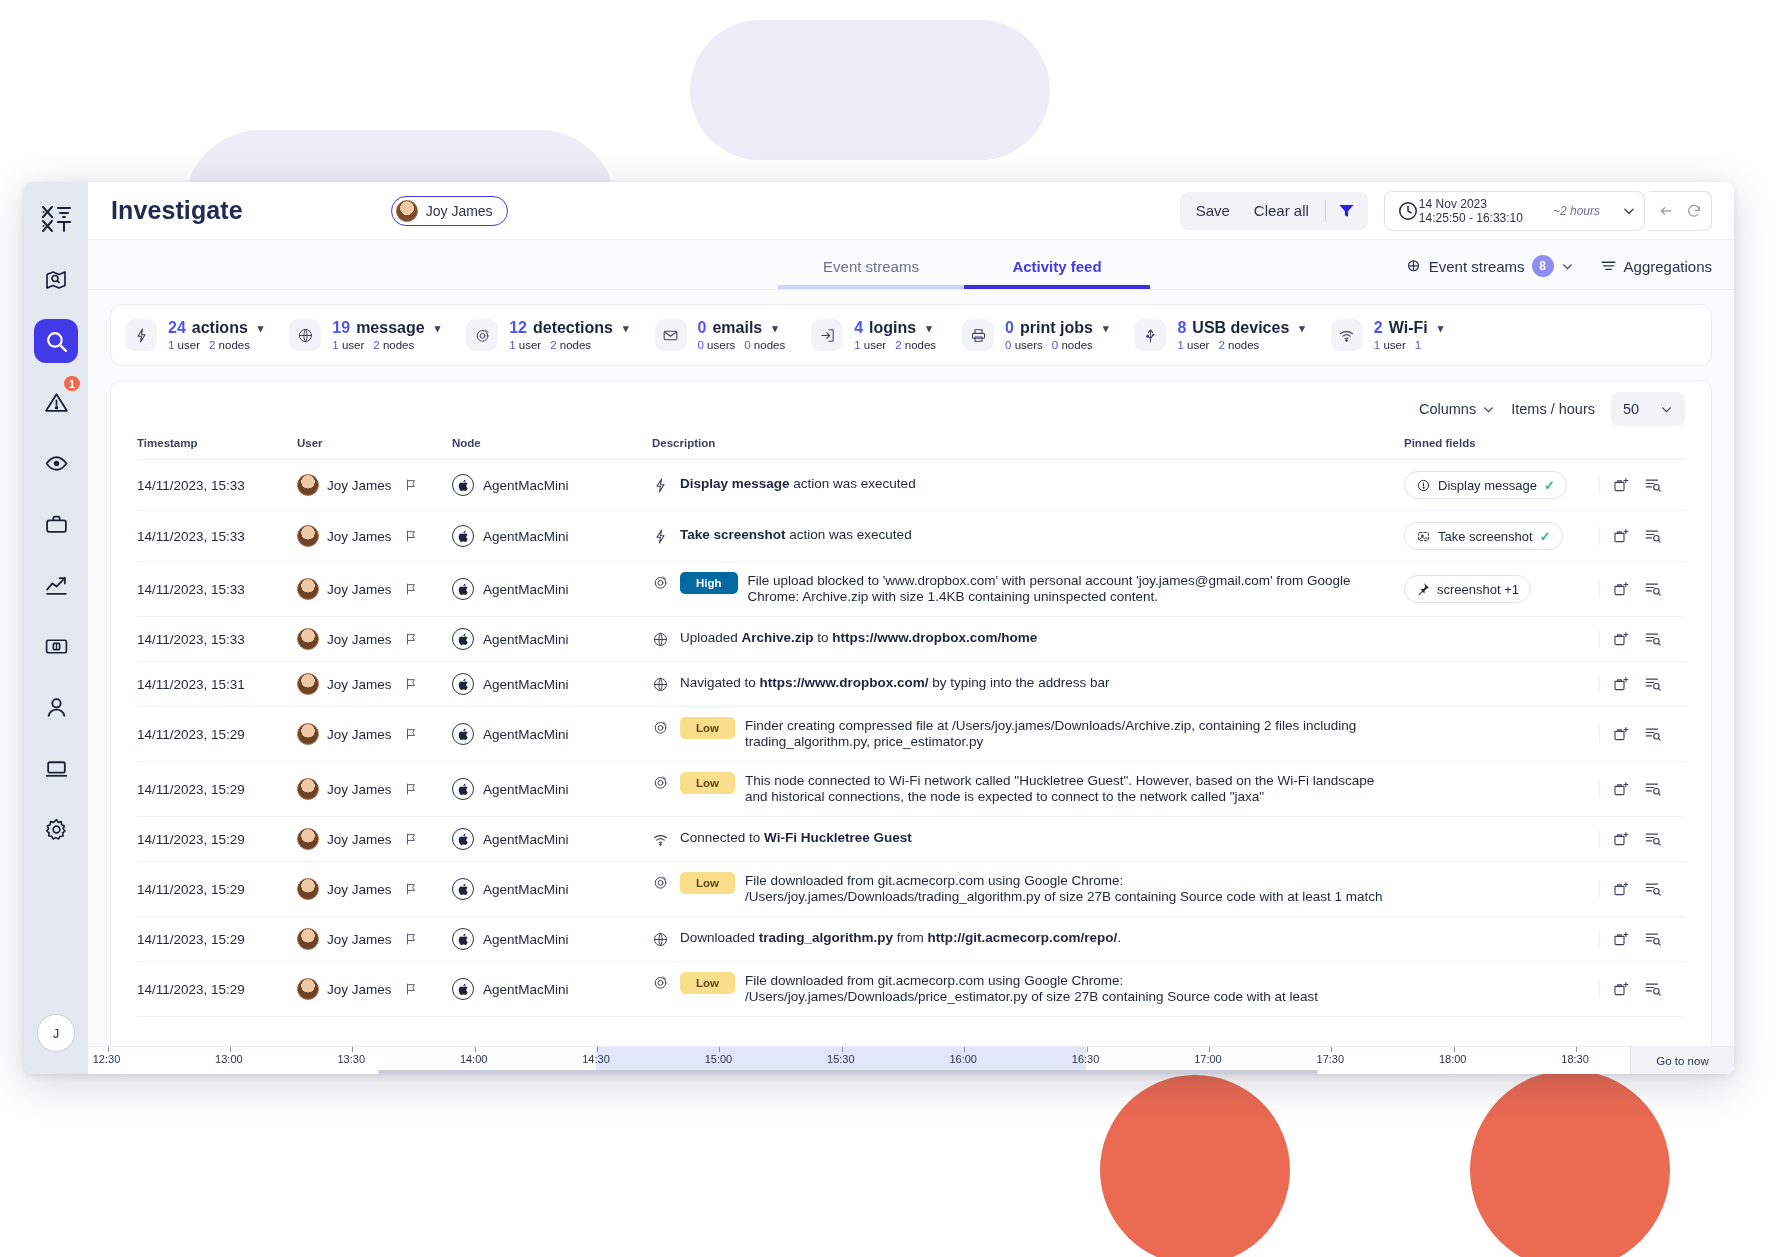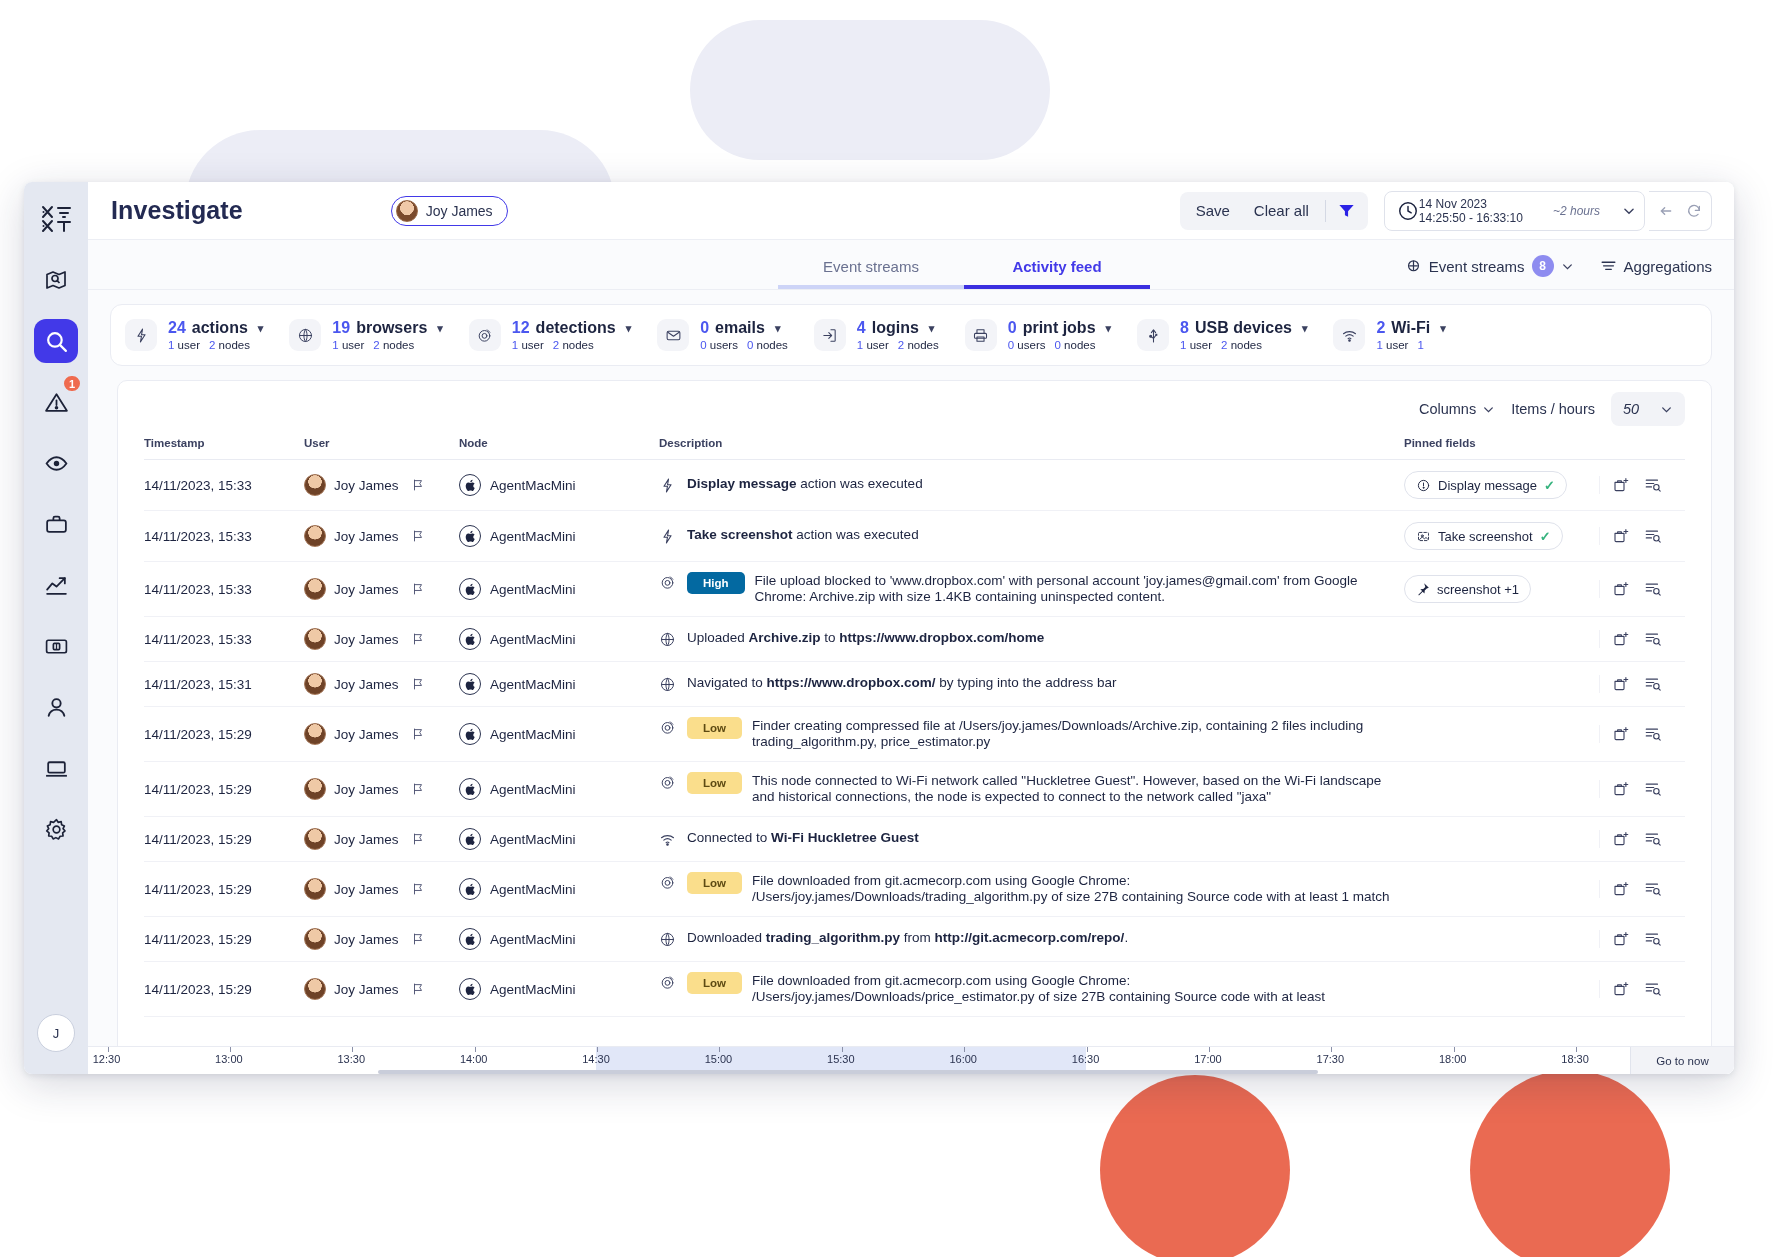--- a/index.html
+++ b/index.html
@@ -450,7 +450,7 @@
               <div>
                 <div class="sum-main">
                   <span class="sum-num">19</span>
-                  <span>browsers</span>
+                  <span>message</span>
                   <span class="caret">▾</span>
                 </div>
                 <div class="sum-sub">

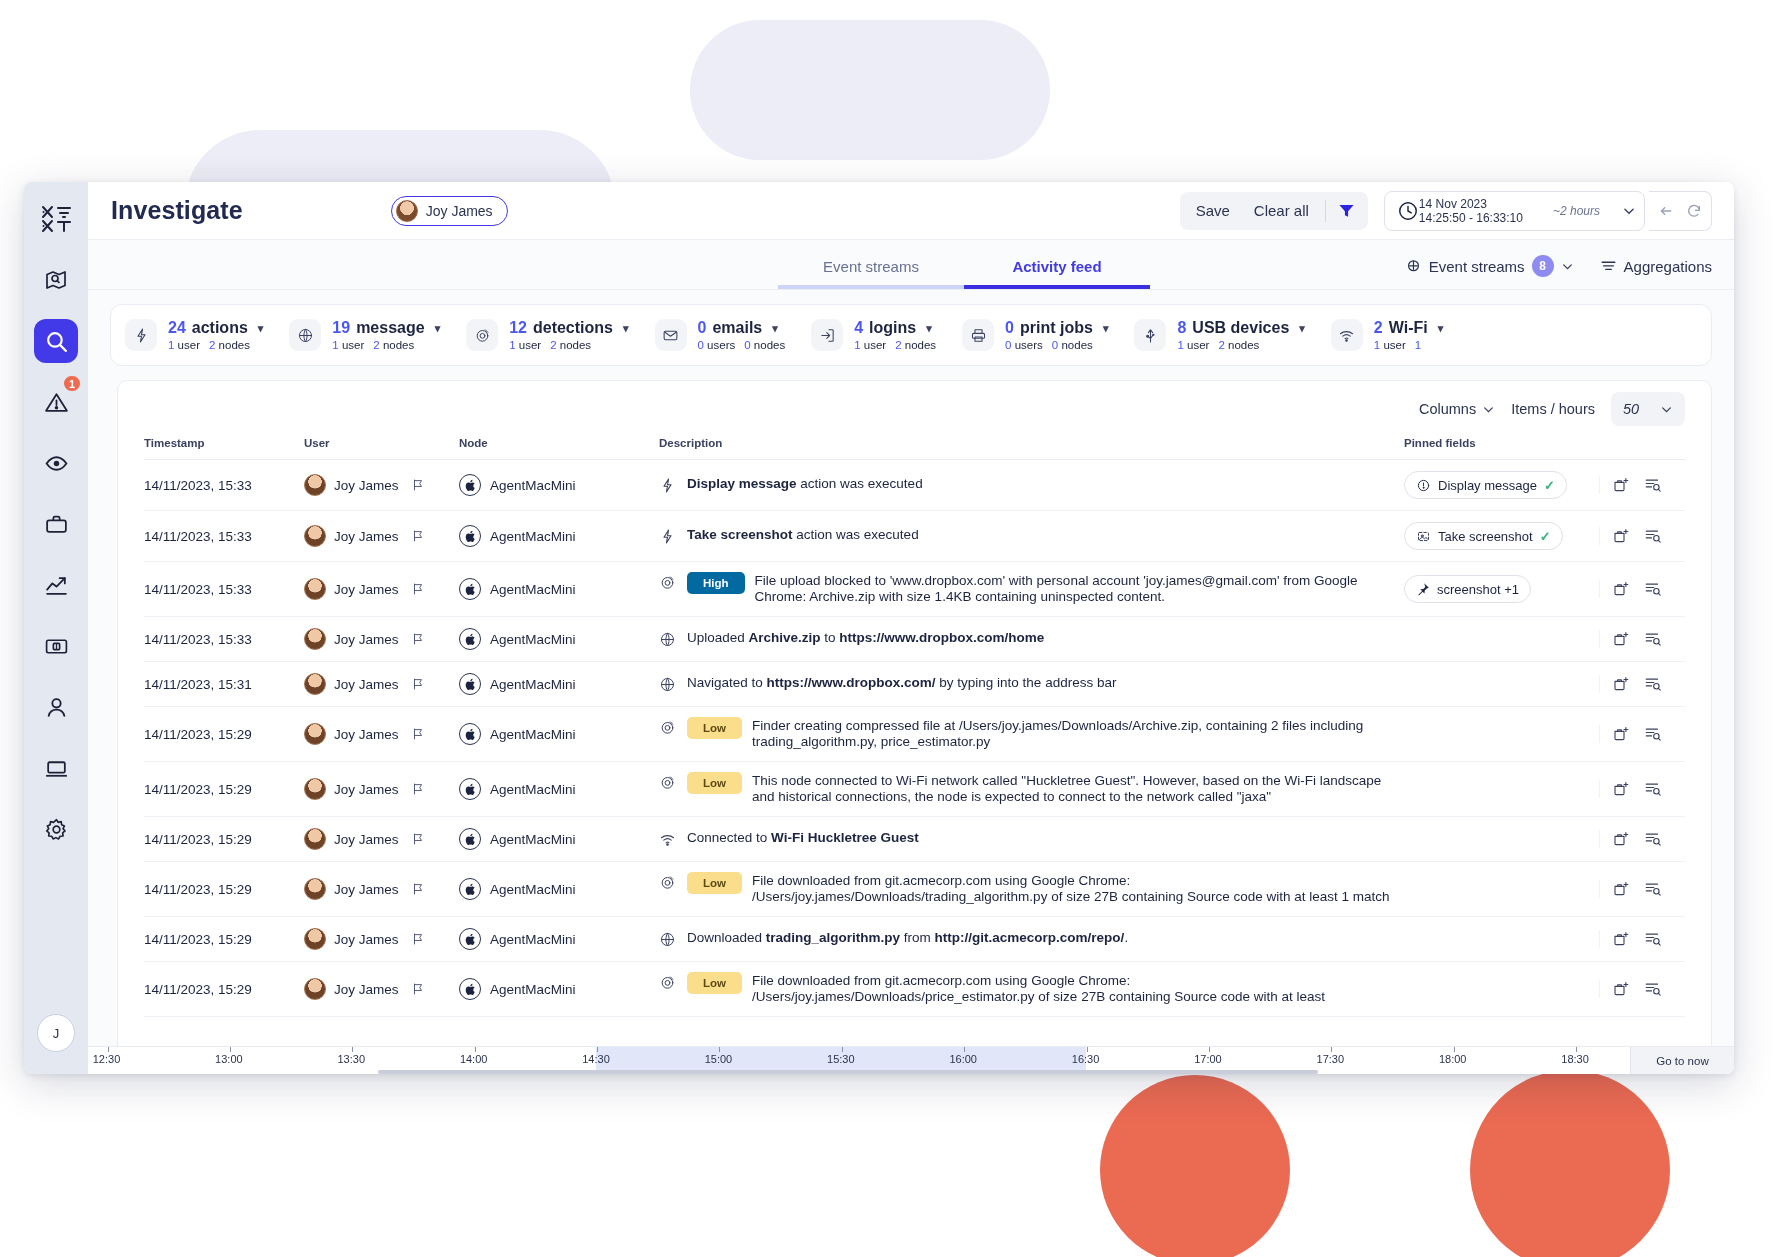--- a/index.html
+++ b/index.html
@@ -129,7 +129,7 @@
   
   .table-card {
     margin-top: 14px; background: #fff; border: 1px solid #eaecf3; border-radius: 10px;
-    flex: 1; display: flex; flex-direction: column; min-height: 0; overflow: hidden; margin-left: 7px;
+    flex: 1; display: flex; flex-direction: column; min-height: 0; overflow: hidden;
   }
   .table-toolbar { height: 56px; flex: 0 0 56px; display: flex; align-items: center; justify-content: flex-end; padding: 0 26px; gap: 16px; }
   .tb-item { display: flex; align-items: center; gap: 6px; font-size: 14.5px; color: #2b3350; cursor: pointer; }

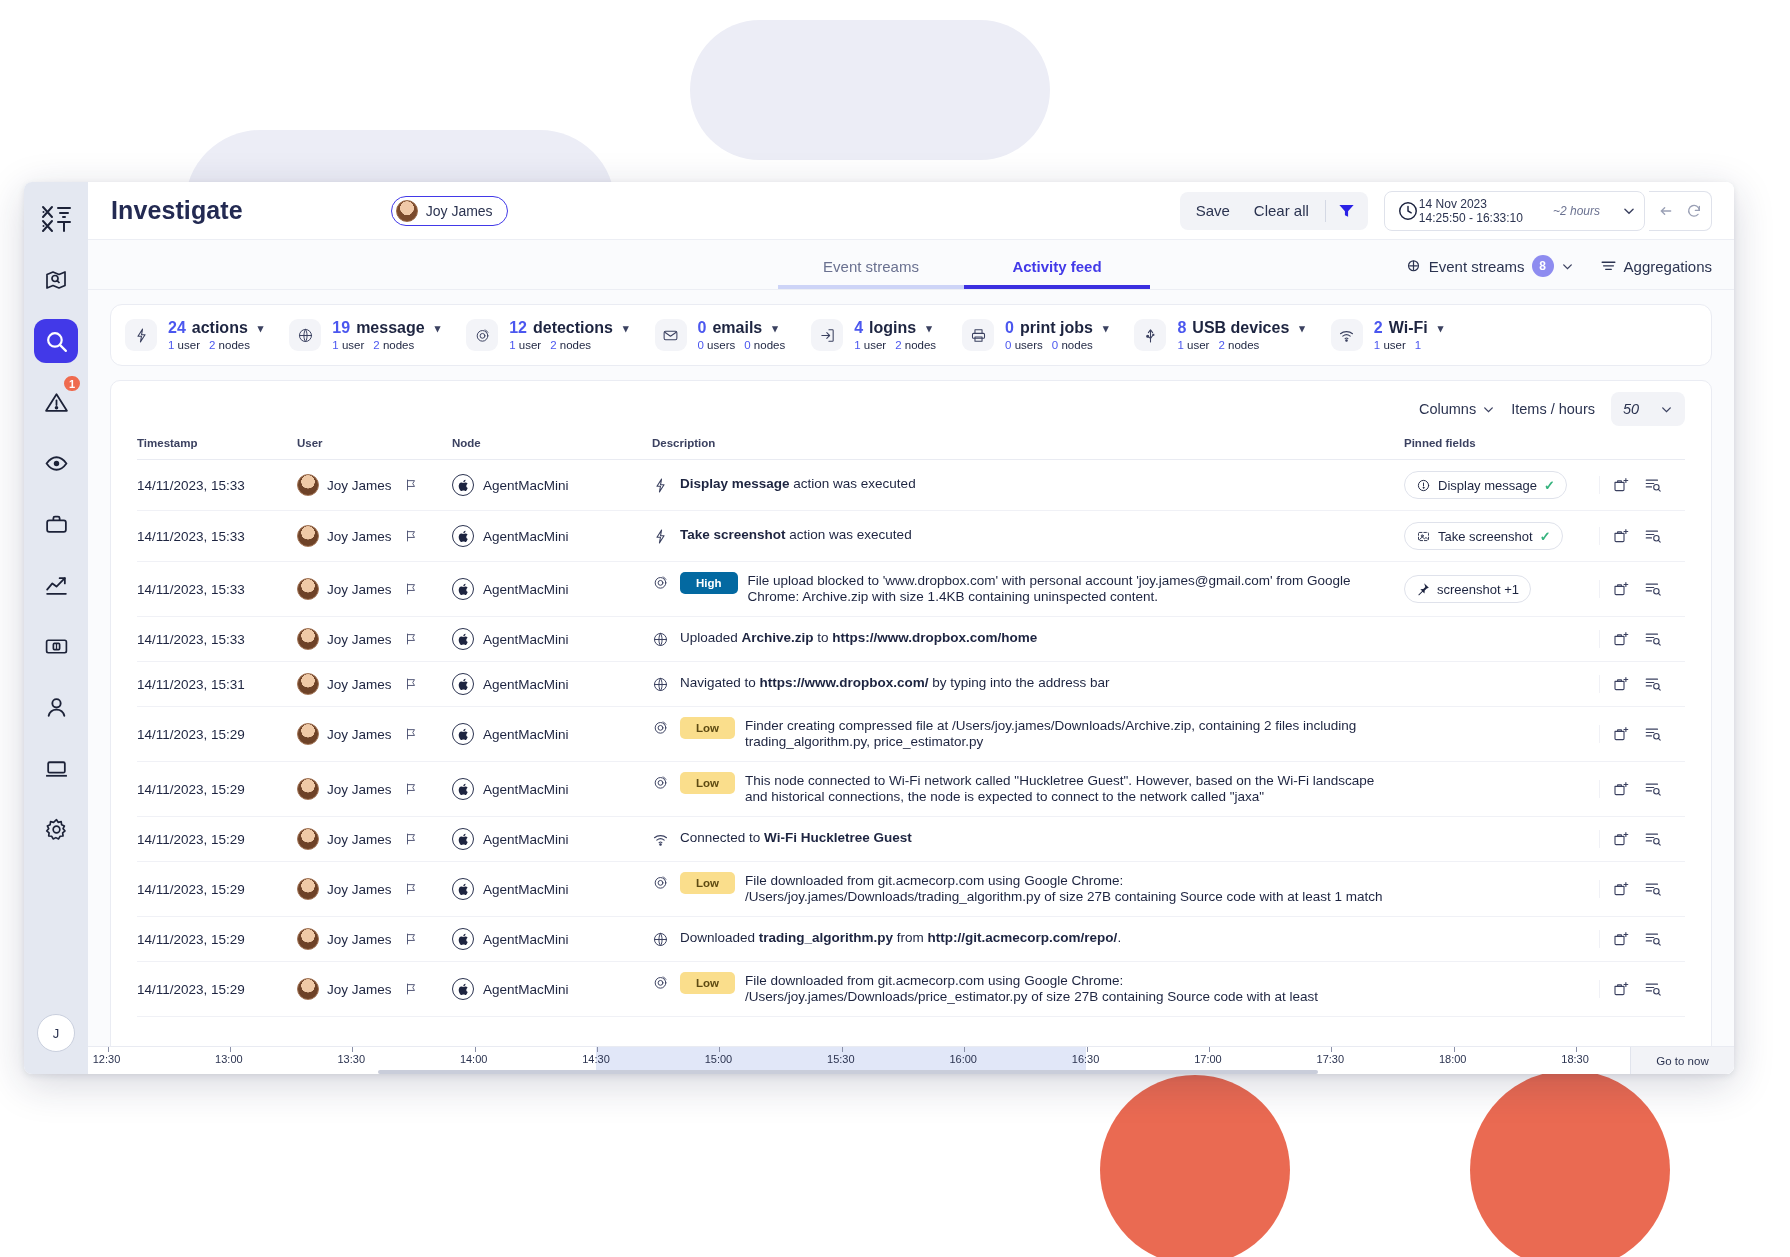--- a/index.html
+++ b/index.html
@@ -137,7 +137,6 @@
     display: flex; align-items: center; justify-content: space-between; 
     background: #f2f3f7; border-radius: 8px; height: 34px; padding: 0 12px; font-size: 14.5px; color: #2b3350; cursor: pointer;
     min-width: 74px;
-    font-style: italic;
   }
 
   table.feed { width: 100%; border-collapse: collapse; table-layout: fixed; }

